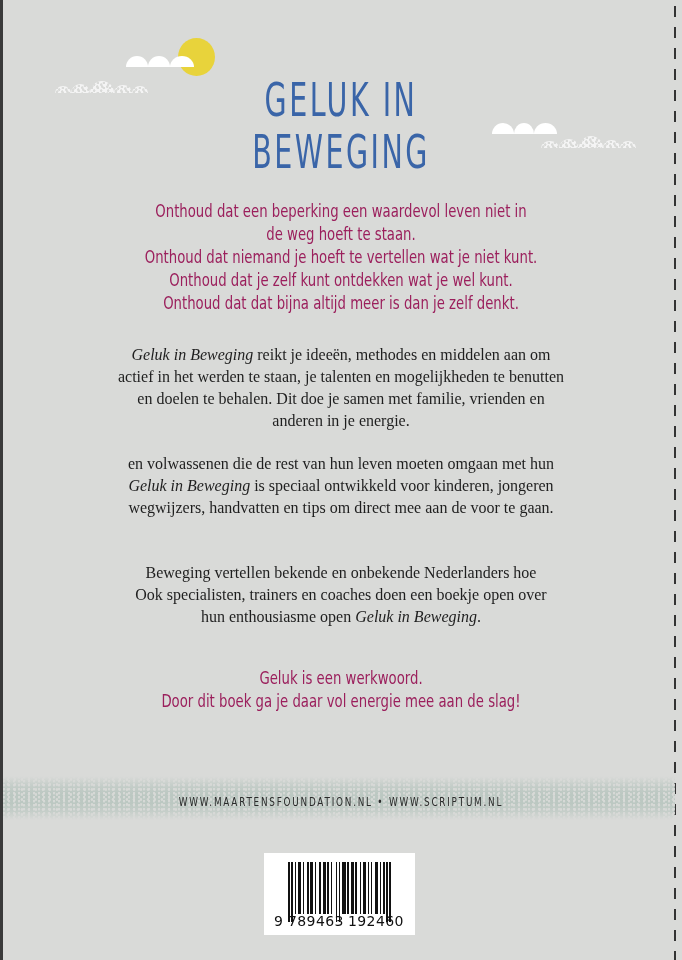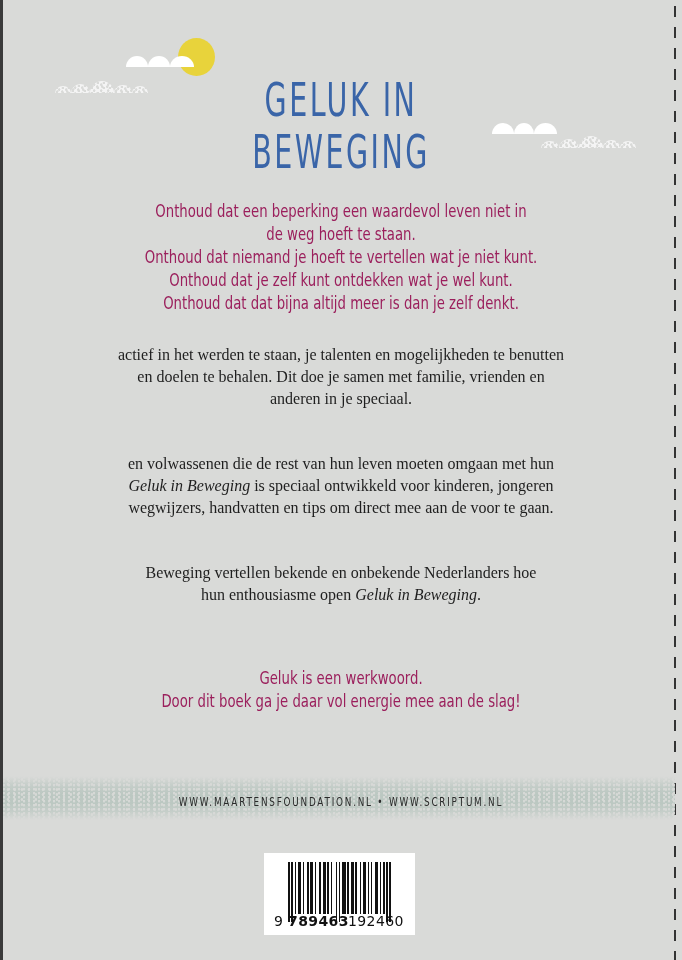--- a/index.html
+++ b/index.html
@@ -141,6 +141,7 @@
   </div>
 
   <div class="body-par" style="top:344px;">
+    <div><i>Geluk in Beweging</i><span> reikt je ideeën, methodes en middelen aan om</span></div>
     <div>actief in het werden te staan, je talenten en mogelijkheden te benutten</div>
     <div>en doelen te behalen. Dit doe je samen met familie, vrienden en</div>
     <div>anderen in je speciaal.</div>

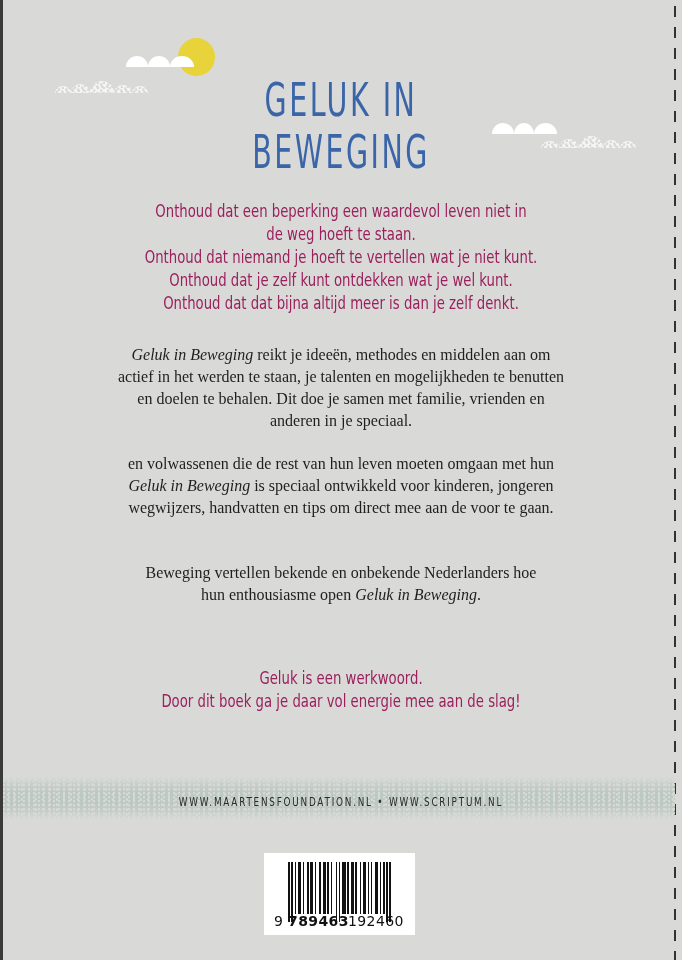--- a/index.html
+++ b/index.html
@@ -144,7 +144,7 @@
     <div><i>Geluk in Beweging</i><span> reikt je ideeën, methodes en middelen aan om</span></div>
     <div>actief in het werden te staan, je talenten en mogelijkheden te benutten</div>
     <div>en doelen te behalen. Dit doe je samen met familie, vrienden en</div>
-    <div>anderen in je speciaal.</div>
+    <div>anderen in je energie.</div>
   </div>
 
   <div class="body-par" style="top:453px;">

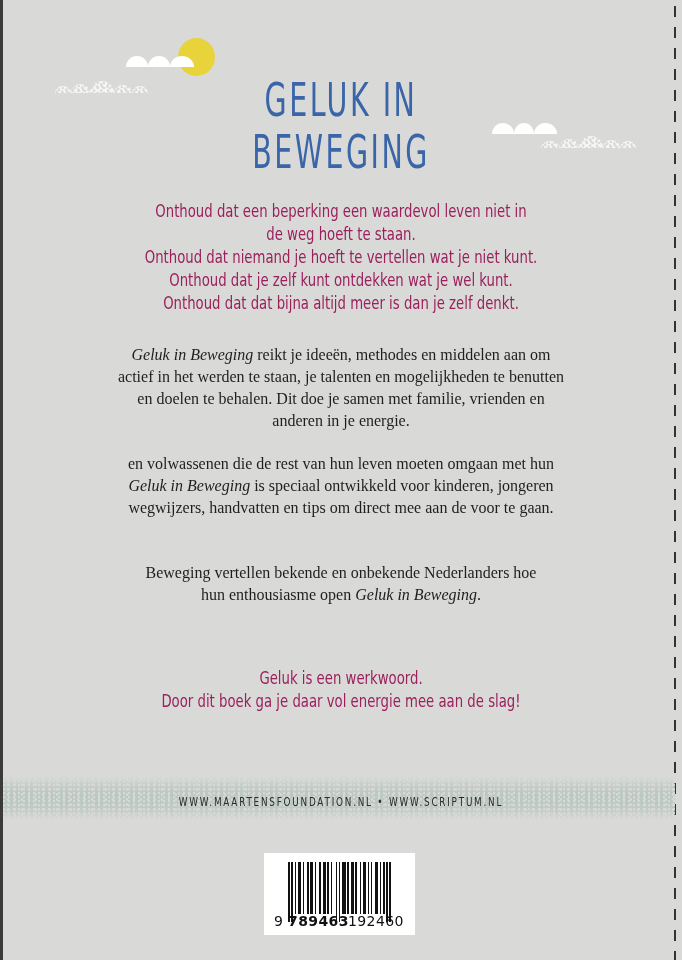--- a/index.html
+++ b/index.html
@@ -155,6 +155,7 @@
 
   <div class="body-par" style="top:562px;">
     <div>Beweging vertellen bekende en onbekende Nederlanders hoe</div>
+    <div>Ook specialisten, trainers en coaches doen een boekje open over</div>
     <div><span>hun enthousiasme open </span><i>Geluk in Beweging</i><span>.</span></div>
   </div>
 

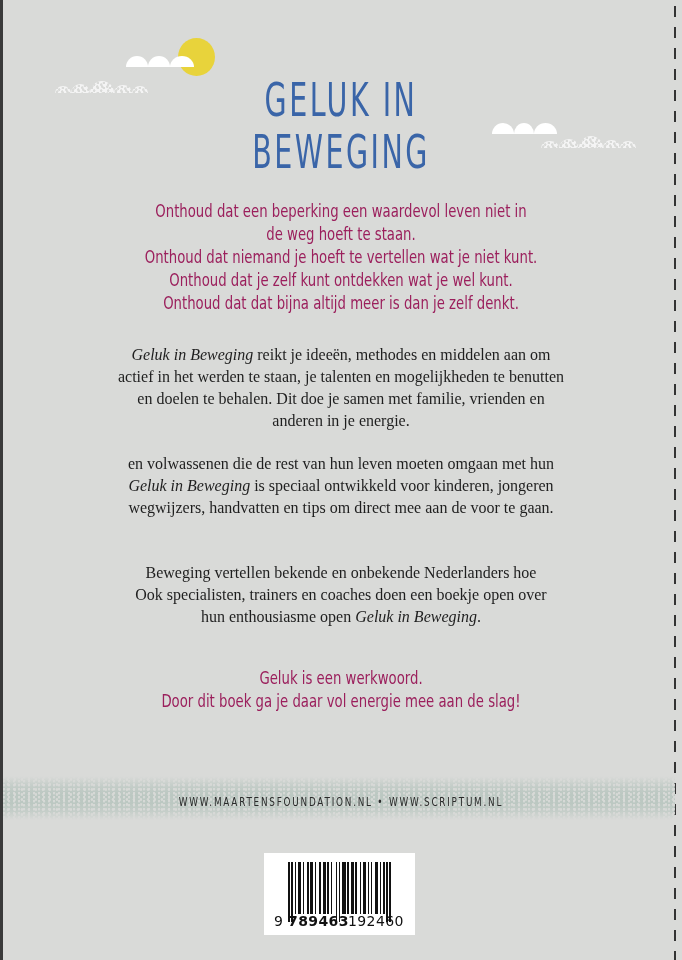--- a/index.html
+++ b/index.html
@@ -227,7 +227,7 @@
         <i class="g" style="width:1.5px"></i>
     </div>
     <div class="barcode-digits">
-      <span style="width:14px;">9</span><span style="width:60px;font-weight:bold;">789463</span><span>192460</span>
+      <span style="width:14px;">9</span><span style="width:60px;">789463</span><span>192460</span>
     </div>
   </div>
 </div>

